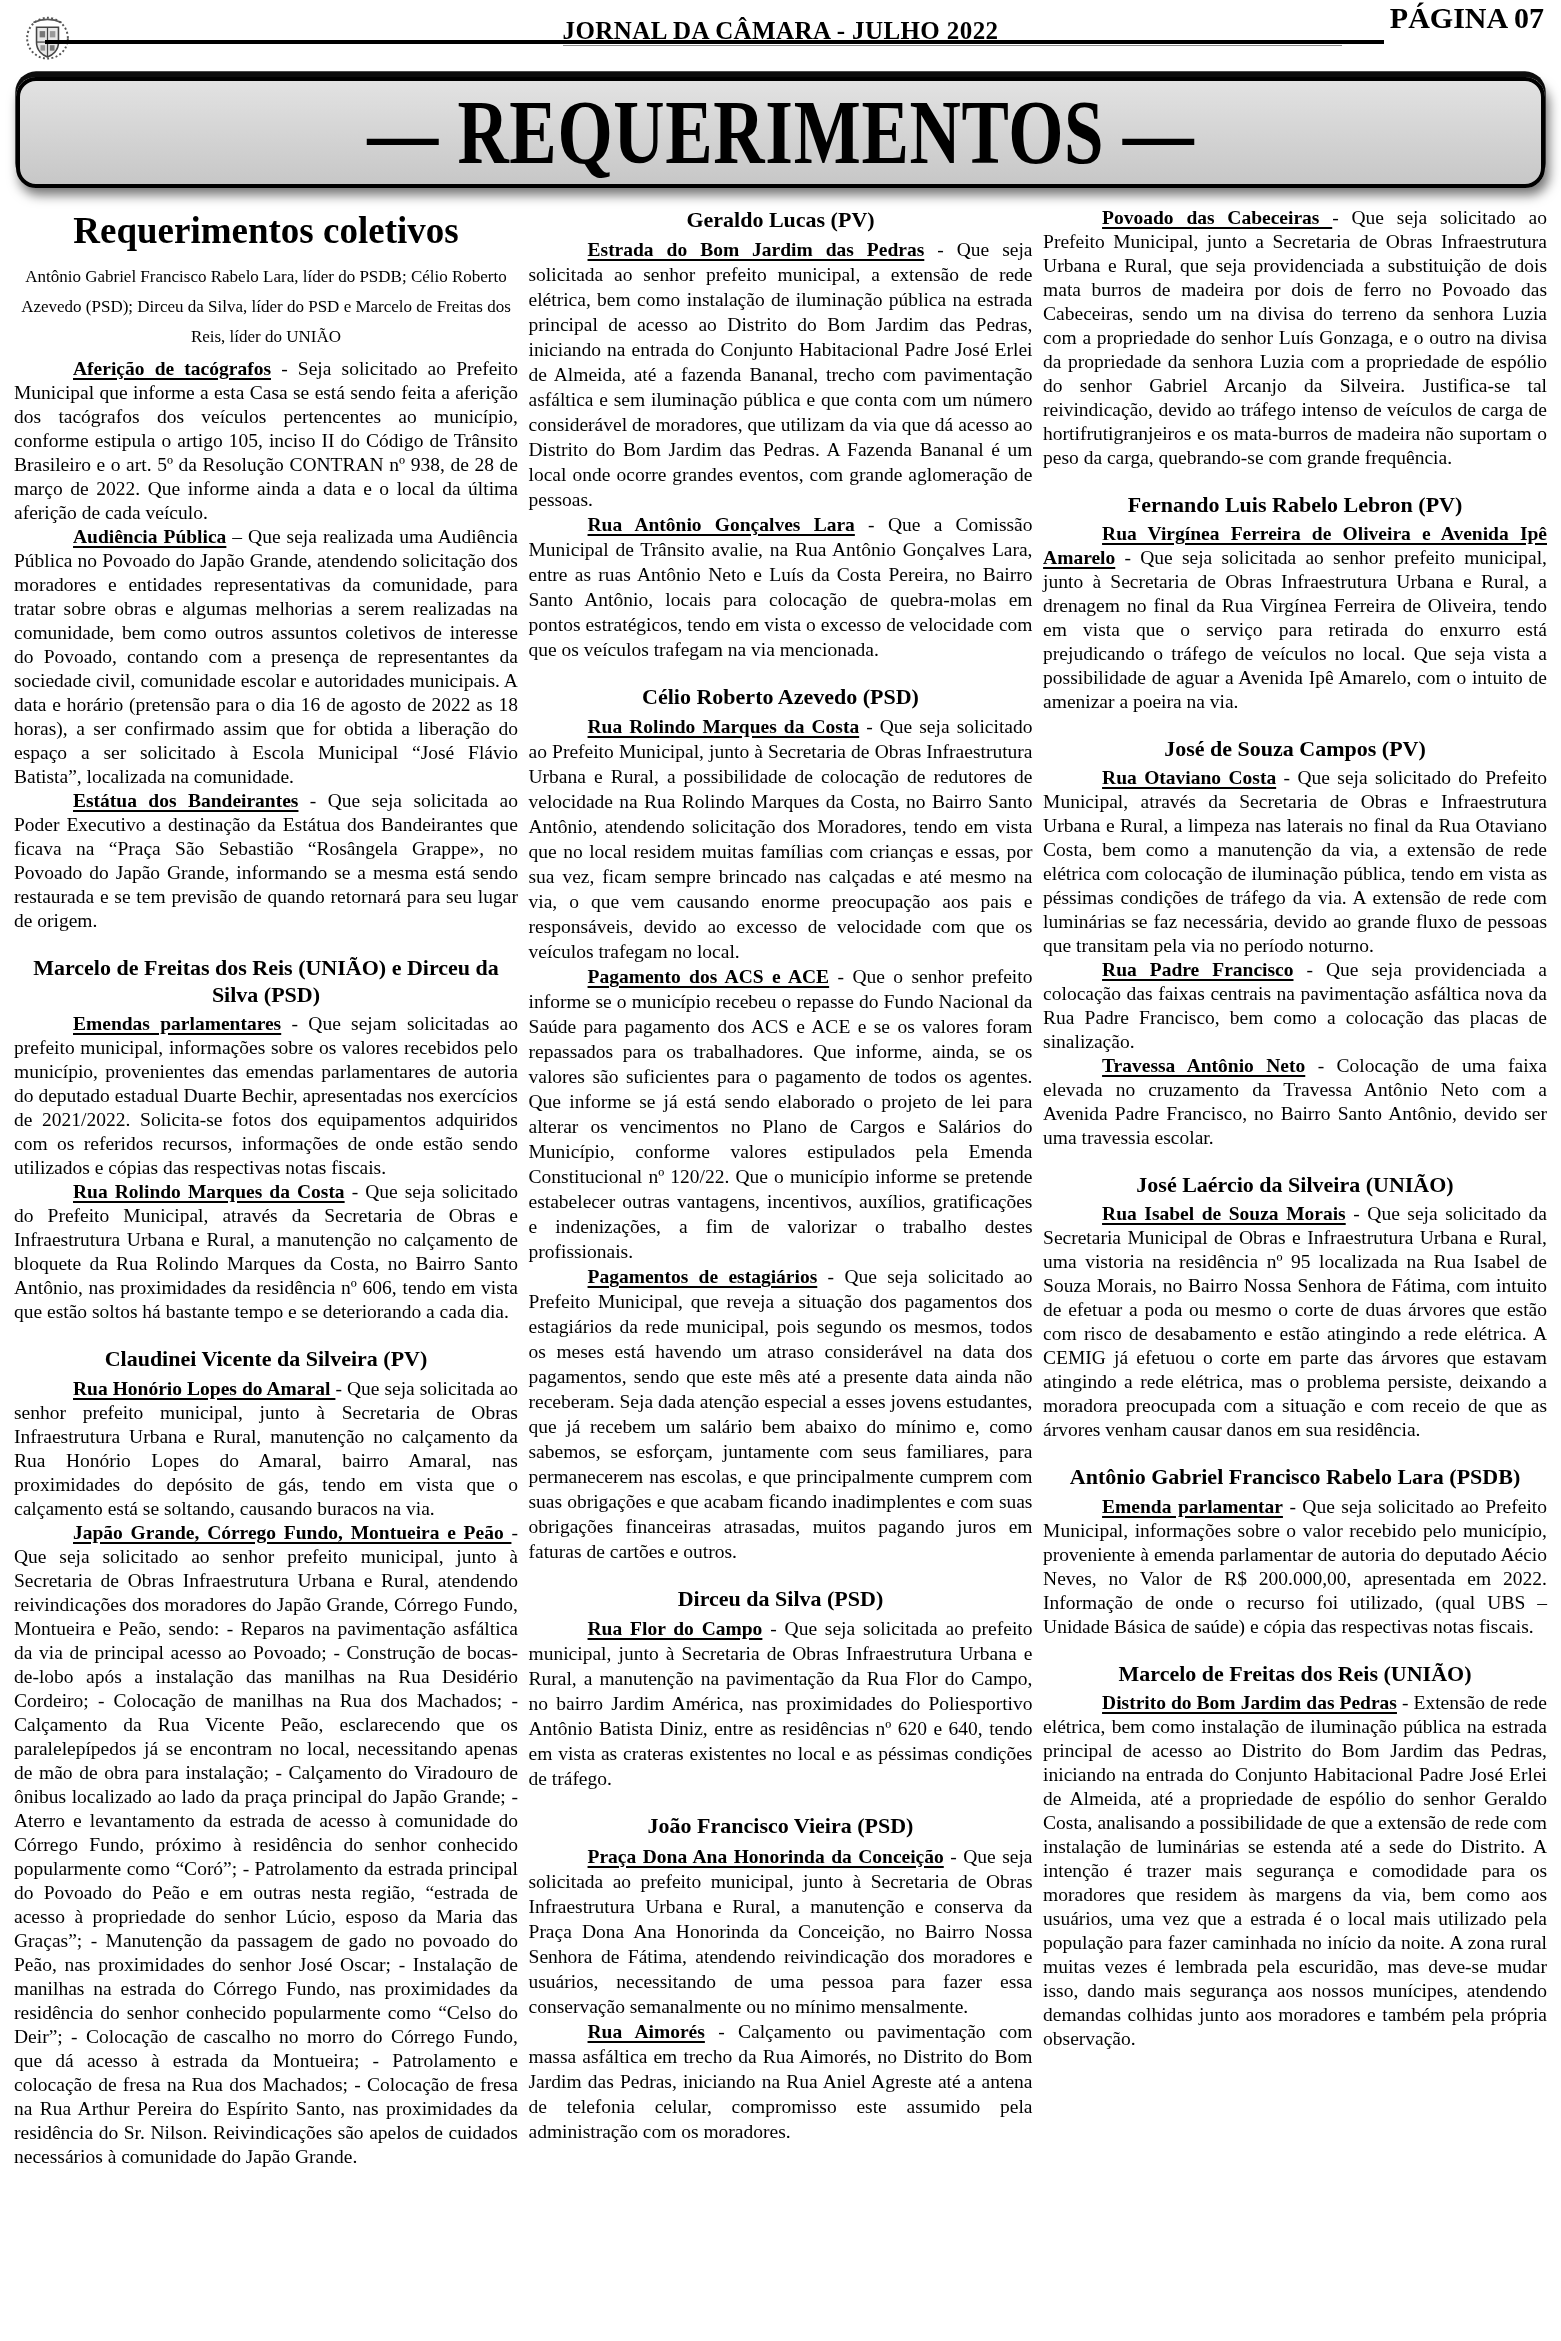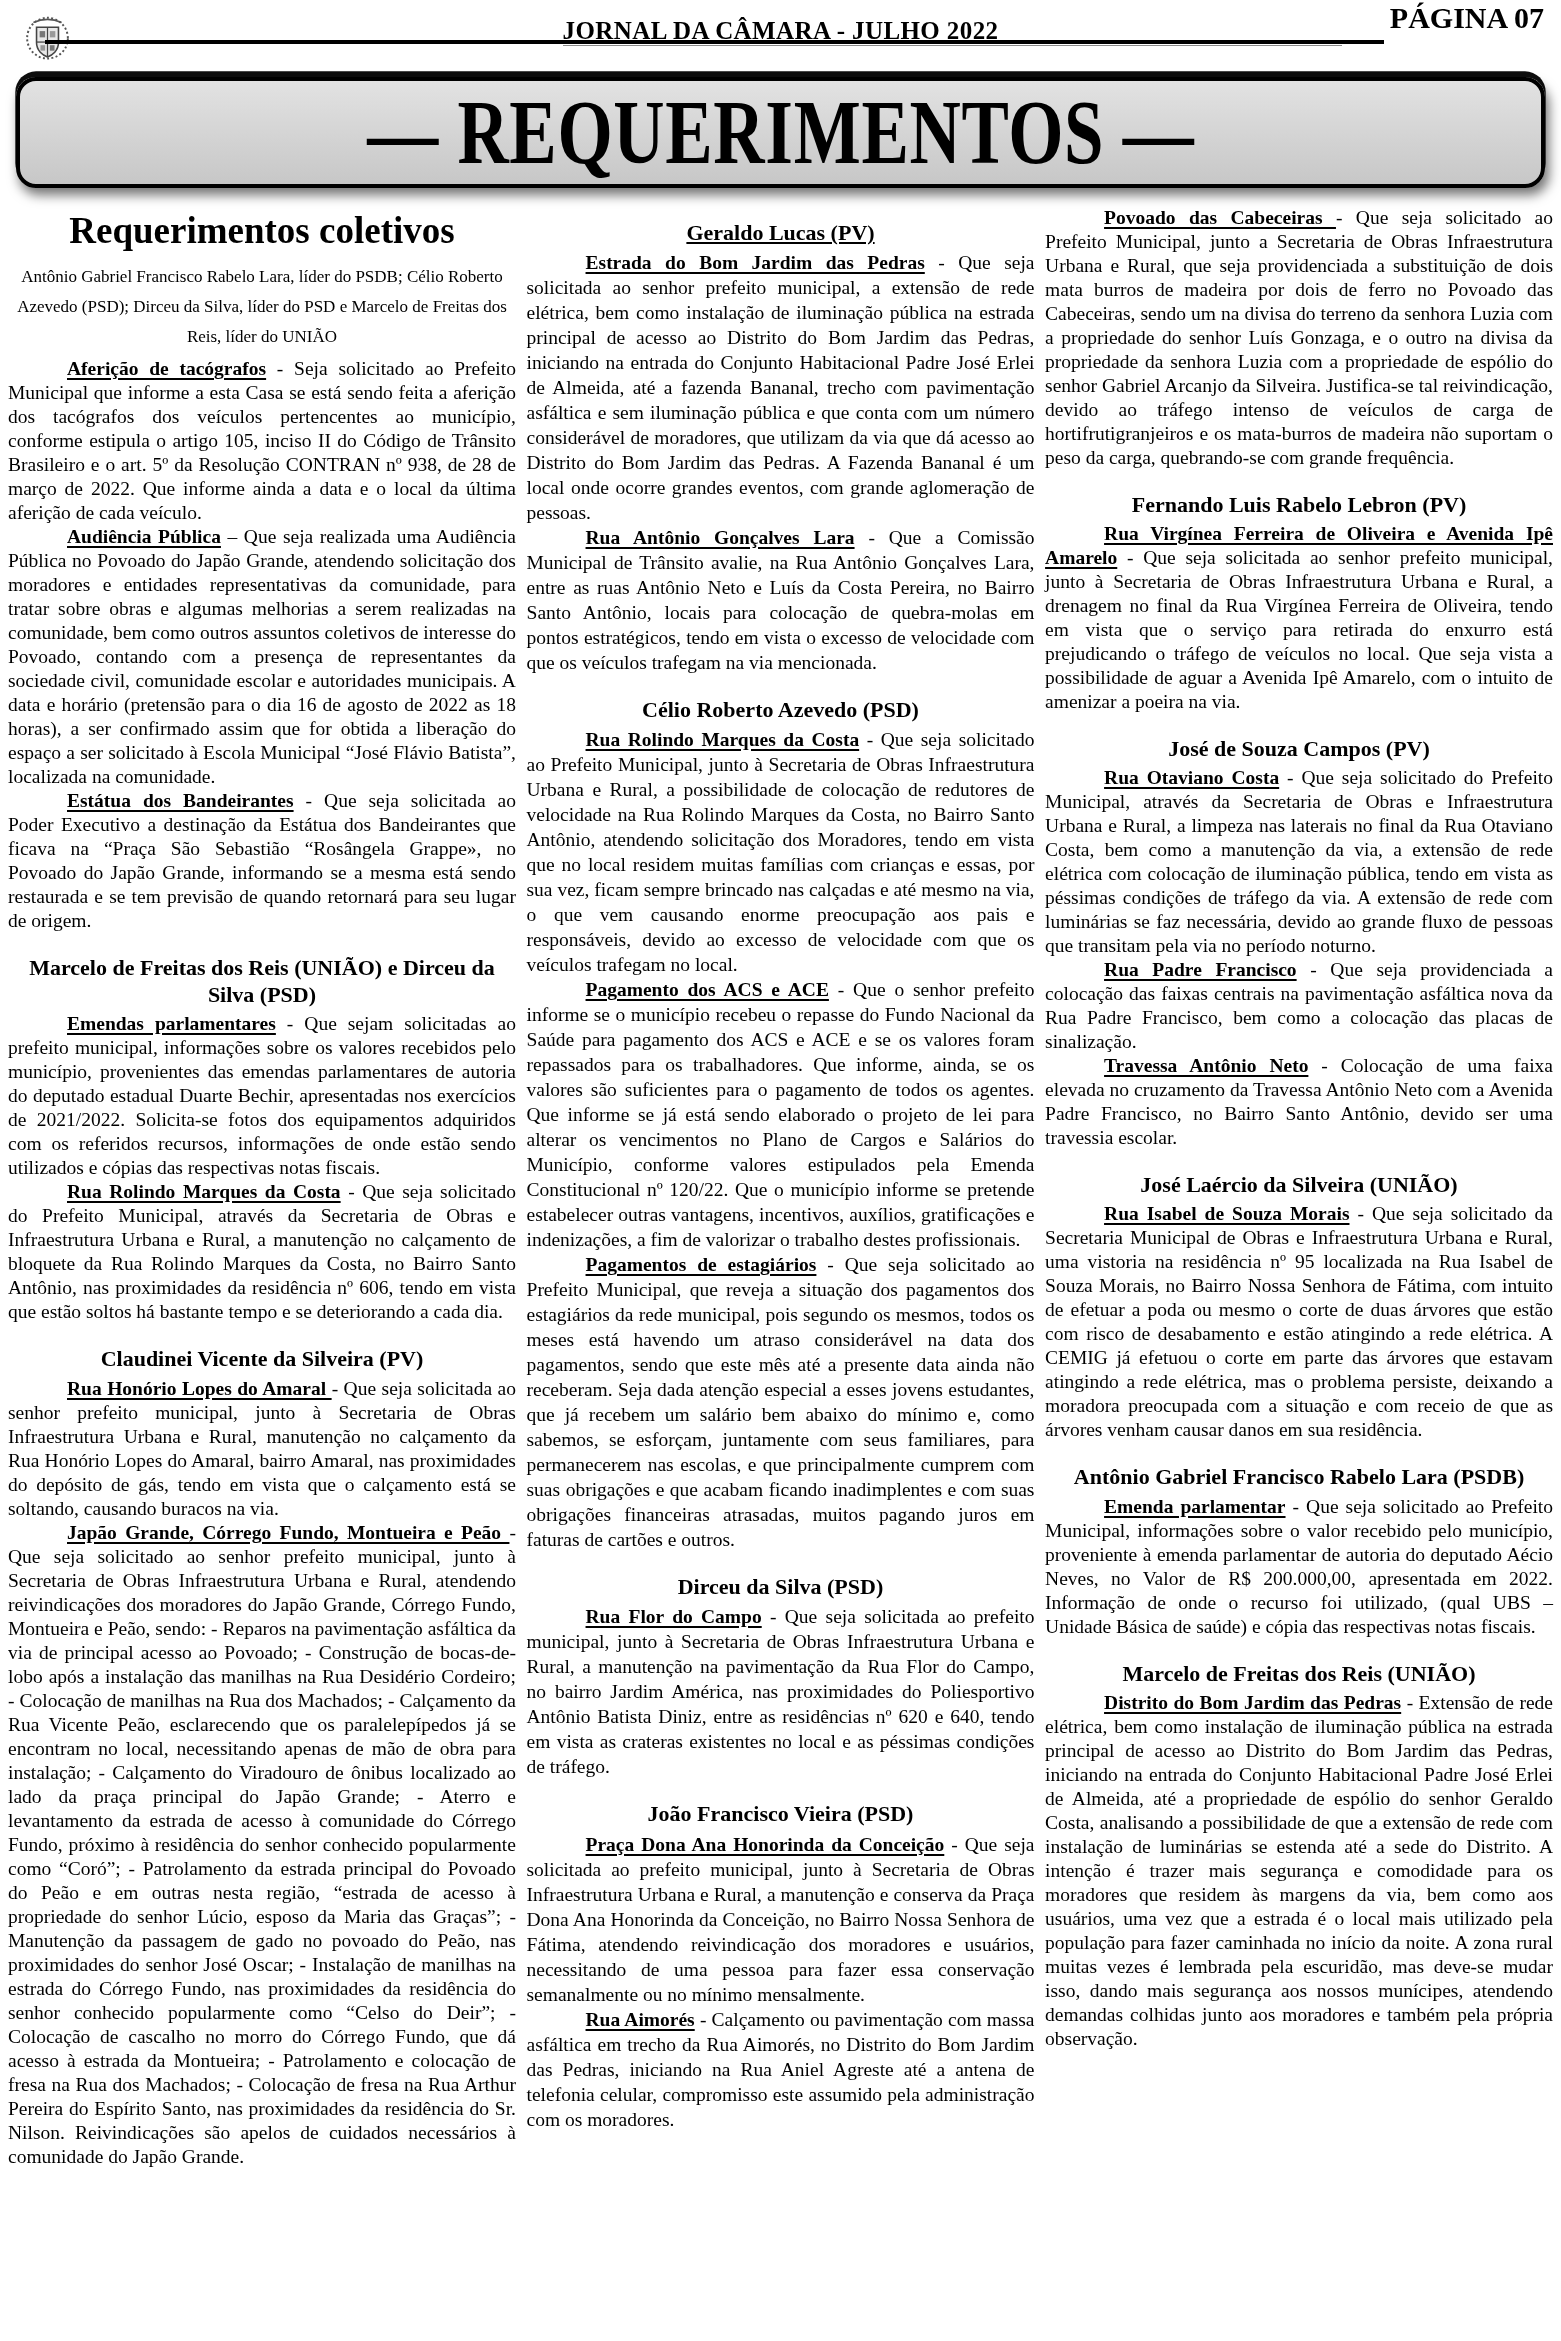--- a/index.html
+++ b/index.html
@@ -23,7 +23,7 @@
   .banner-title{font-size:74px;font-weight:bold;letter-spacing:0.7px;
     transform:scale(.96,1.24);white-space:nowrap;}
   
-  .columns{display:flex;gap:10.6px;padding:0 8px;margin-top:18.4px;font-size:19.5px;}
+  .columns{display:flex;gap:10.6px;padding:0 14px;margin-top:18.4px;font-size:19.5px;}
   .col{flex:1;min-width:0;}
   .col-a{line-height:24px;}
   .col-b{line-height:25px;}

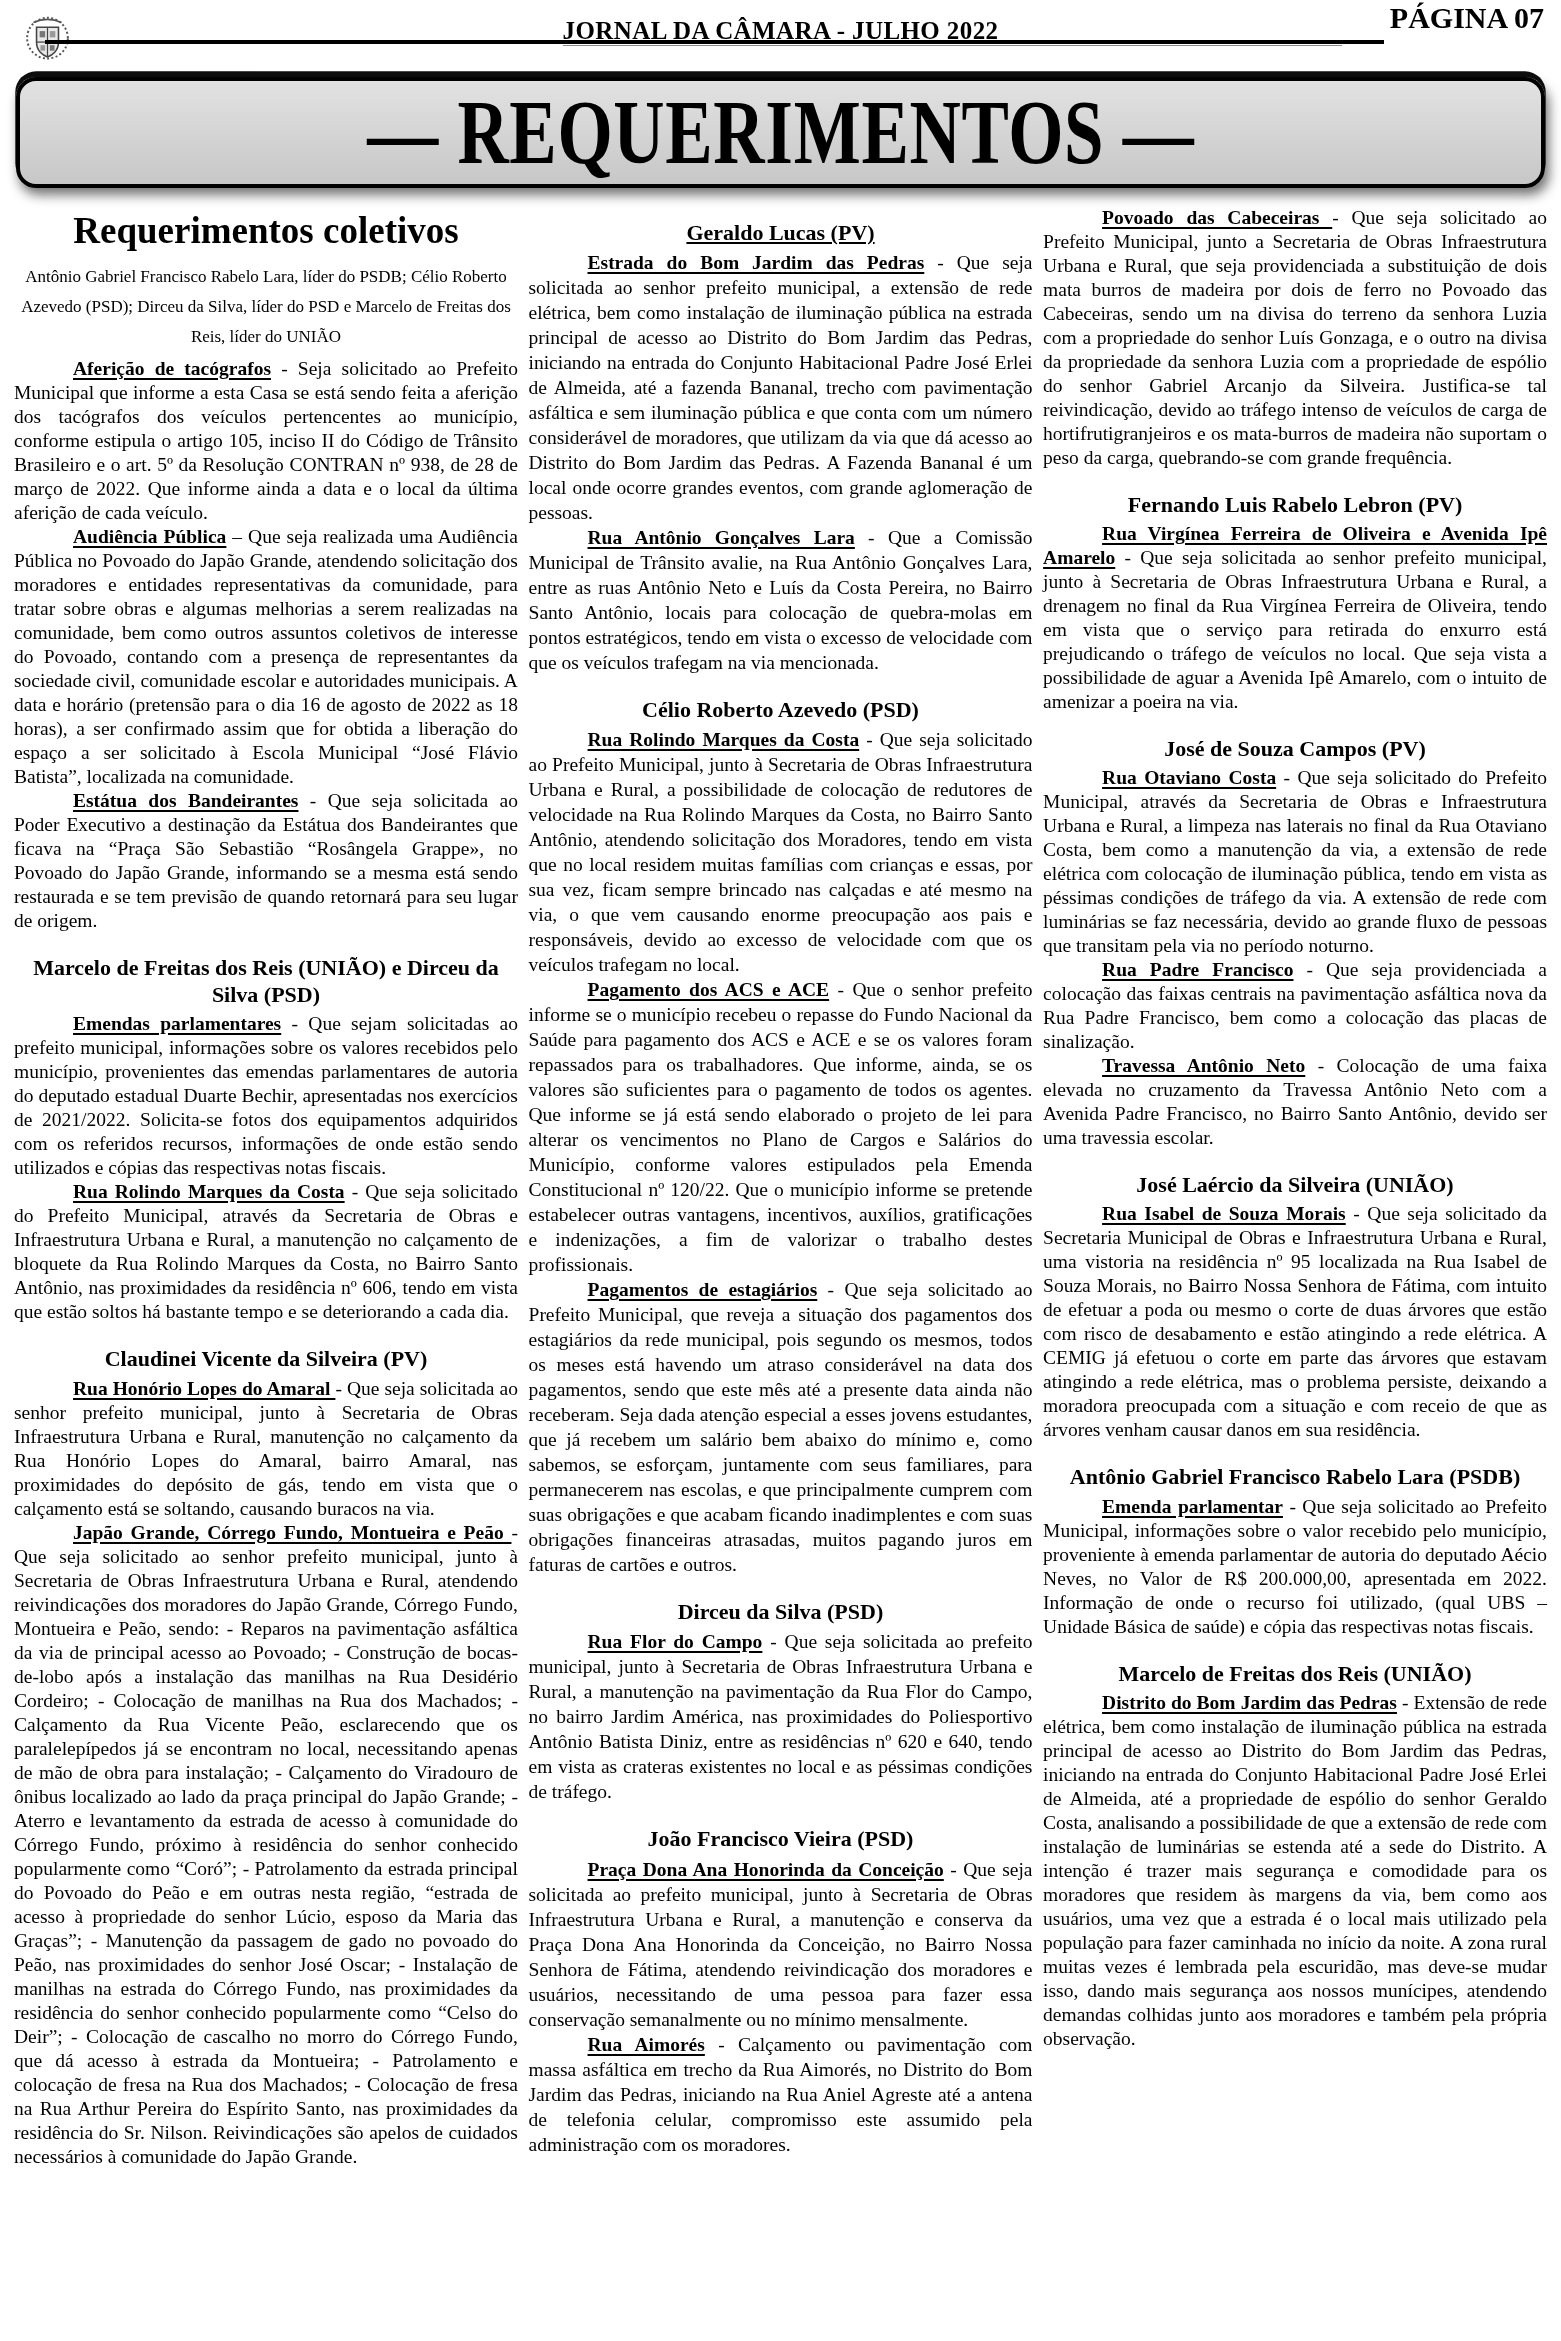--- a/index.html
+++ b/index.html
@@ -32,7 +32,7 @@
   .section-title.individual{margin-top:41px;}
   .authors-lede{font-size:17px;line-height:30px;font-weight:normal;text-align:center;margin:1.4px 0 5.7px;}
   .author{font-size:22px;font-weight:bold;text-align:center;margin:21px 0 4.2px;line-height:27px;}
-  .col .author:first-child{margin-top:13px;text-decoration:underline;}
+  .col .author:first-child{margin-top:0;}
   .para{margin:0;text-align:justify;text-indent:59px;}
   .cont{margin:0;text-align:justify;text-indent:0;}
   .lead{font-weight:bold;text-decoration:underline;text-decoration-thickness:2.1px;text-underline-offset:2.8px;}

